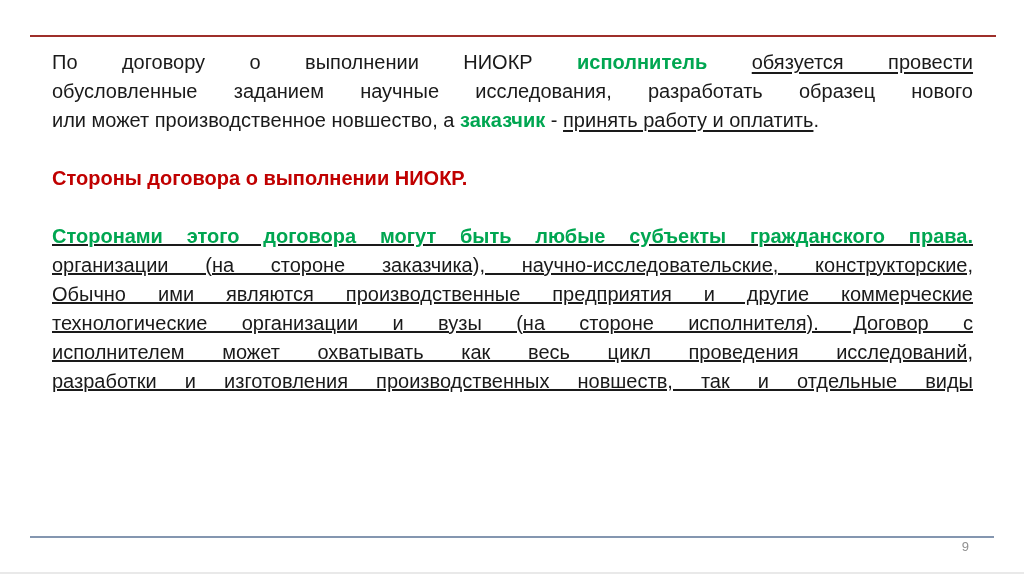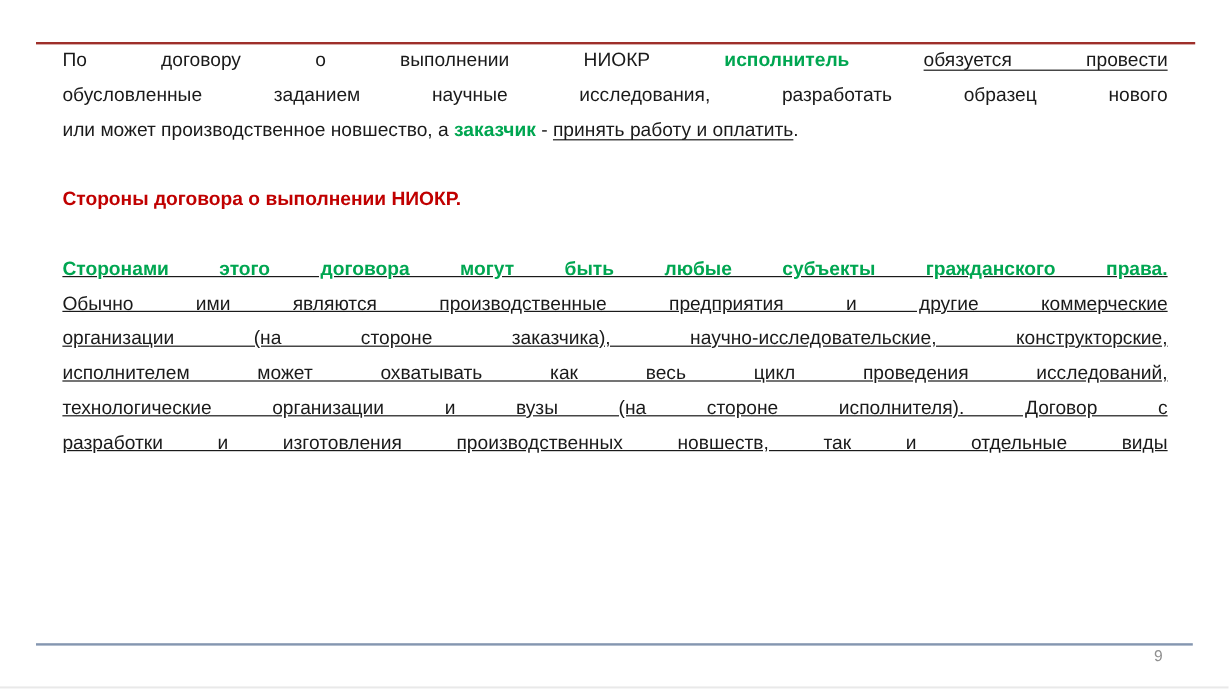--- a/index.html
+++ b/index.html
@@ -23,8 +23,8 @@
     background:#e9e9e9;
   }
   .body-text{
-    position:absolute;left:52px;top:36px;width:921px;
-    font-size:16px;line-height:29px;
+    position:absolute;left:52px;top:48px;width:921px;
+    font-size:20px;line-height:29px;
     color:var(--body,#1a1a1a);
   }
   .para{margin:0 0 29px 0;}

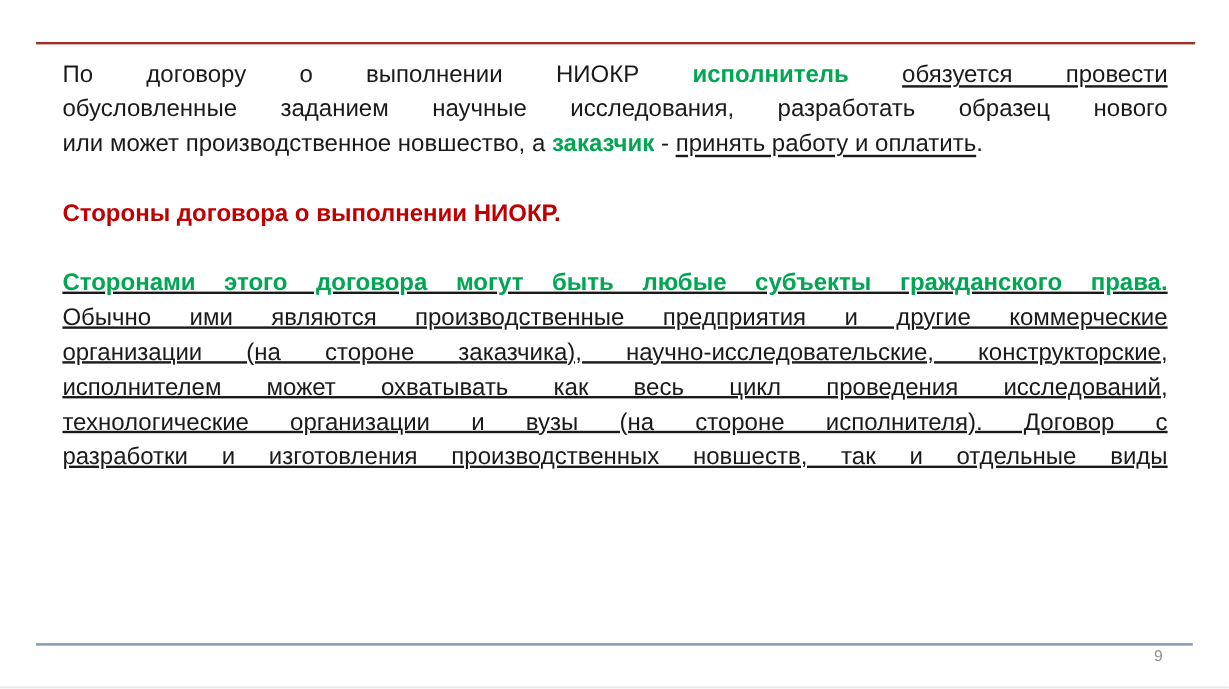--- a/index.html
+++ b/index.html
@@ -63,8 +63,8 @@
       </div>
     <div class="para">
         <div class="line"><span class="seg-g">Сторонами этого договора могут быть любые субъекты гражданского права.</span></div>
+        <div class="line"><span class="seg-n">организации (на стороне заказчика), научно-исследовательские, конструкторские,</span></div>
         <div class="line"><span class="seg-n">Обычно ими являются производственные предприятия и другие коммерческие</span></div>
-        <div class="line"><span class="seg-n">организации (на стороне заказчика), научно-исследовательские, конструкторские,</span></div>
         <div class="line"><span class="seg-n">исполнителем может охватывать как весь цикл проведения исследований,</span></div>
         <div class="line"><span class="seg-n">технологические организации и вузы (на стороне исполнителя). Договор с</span></div>
         <div class="line"><span class="seg-n">разработки и изготовления производственных новшеств, так и отдельные виды</span></div>

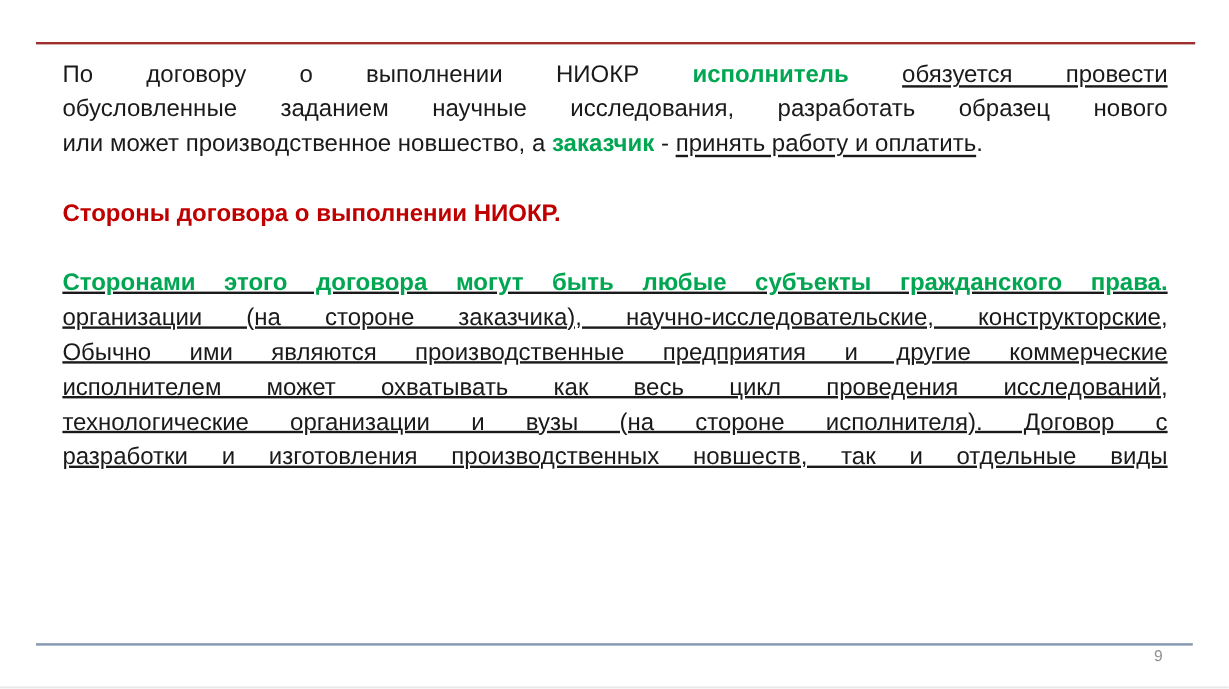--- a/index.html
+++ b/index.html
@@ -65,8 +65,8 @@
         <div class="line"><span class="seg-g">Сторонами этого договора могут быть любые субъекты гражданского права.</span></div>
         <div class="line"><span class="seg-n">организации (на стороне заказчика), научно-исследовательские, конструкторские,</span></div>
         <div class="line"><span class="seg-n">Обычно ими являются производственные предприятия и другие коммерческие</span></div>
+        <div class="line"><span class="seg-n">технологические организации и вузы (на стороне исполнителя). Договор с</span></div>
         <div class="line"><span class="seg-n">исполнителем может охватывать как весь цикл проведения исследований,</span></div>
-        <div class="line"><span class="seg-n">технологические организации и вузы (на стороне исполнителя). Договор с</span></div>
         <div class="line"><span class="seg-n">разработки и изготовления производственных новшеств, так и отдельные виды</span></div>
       </div>
   </div>

